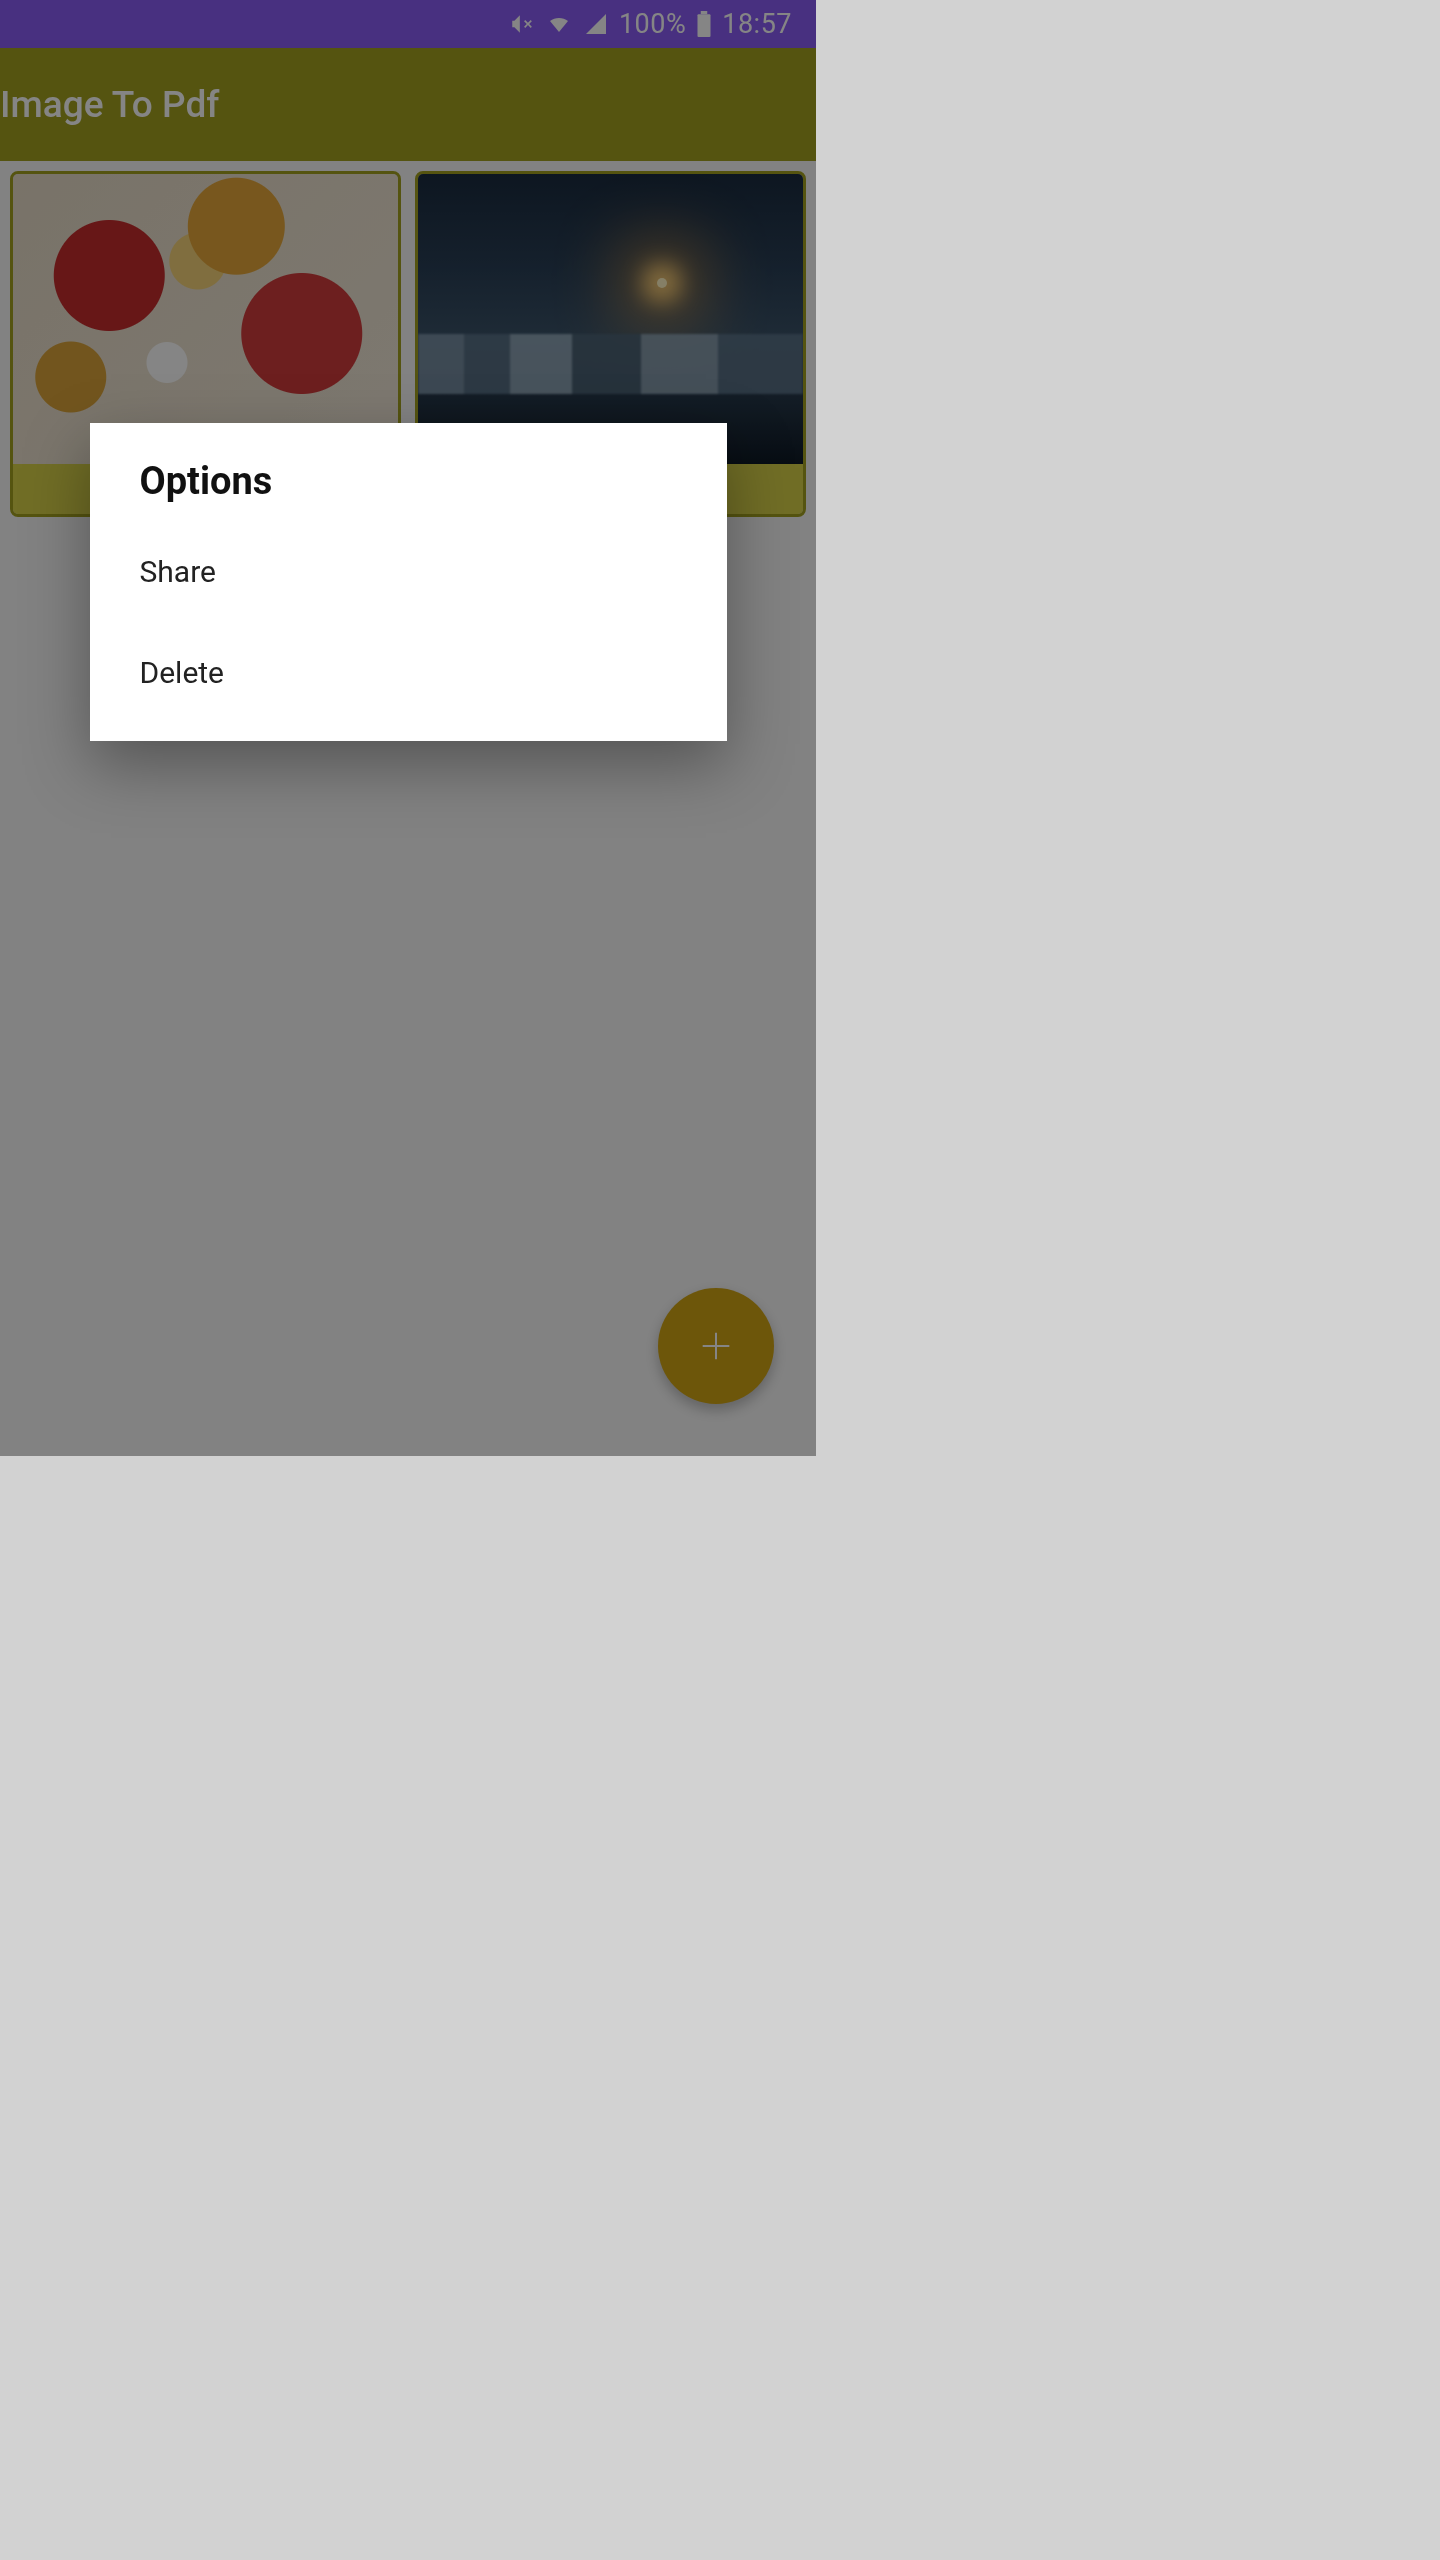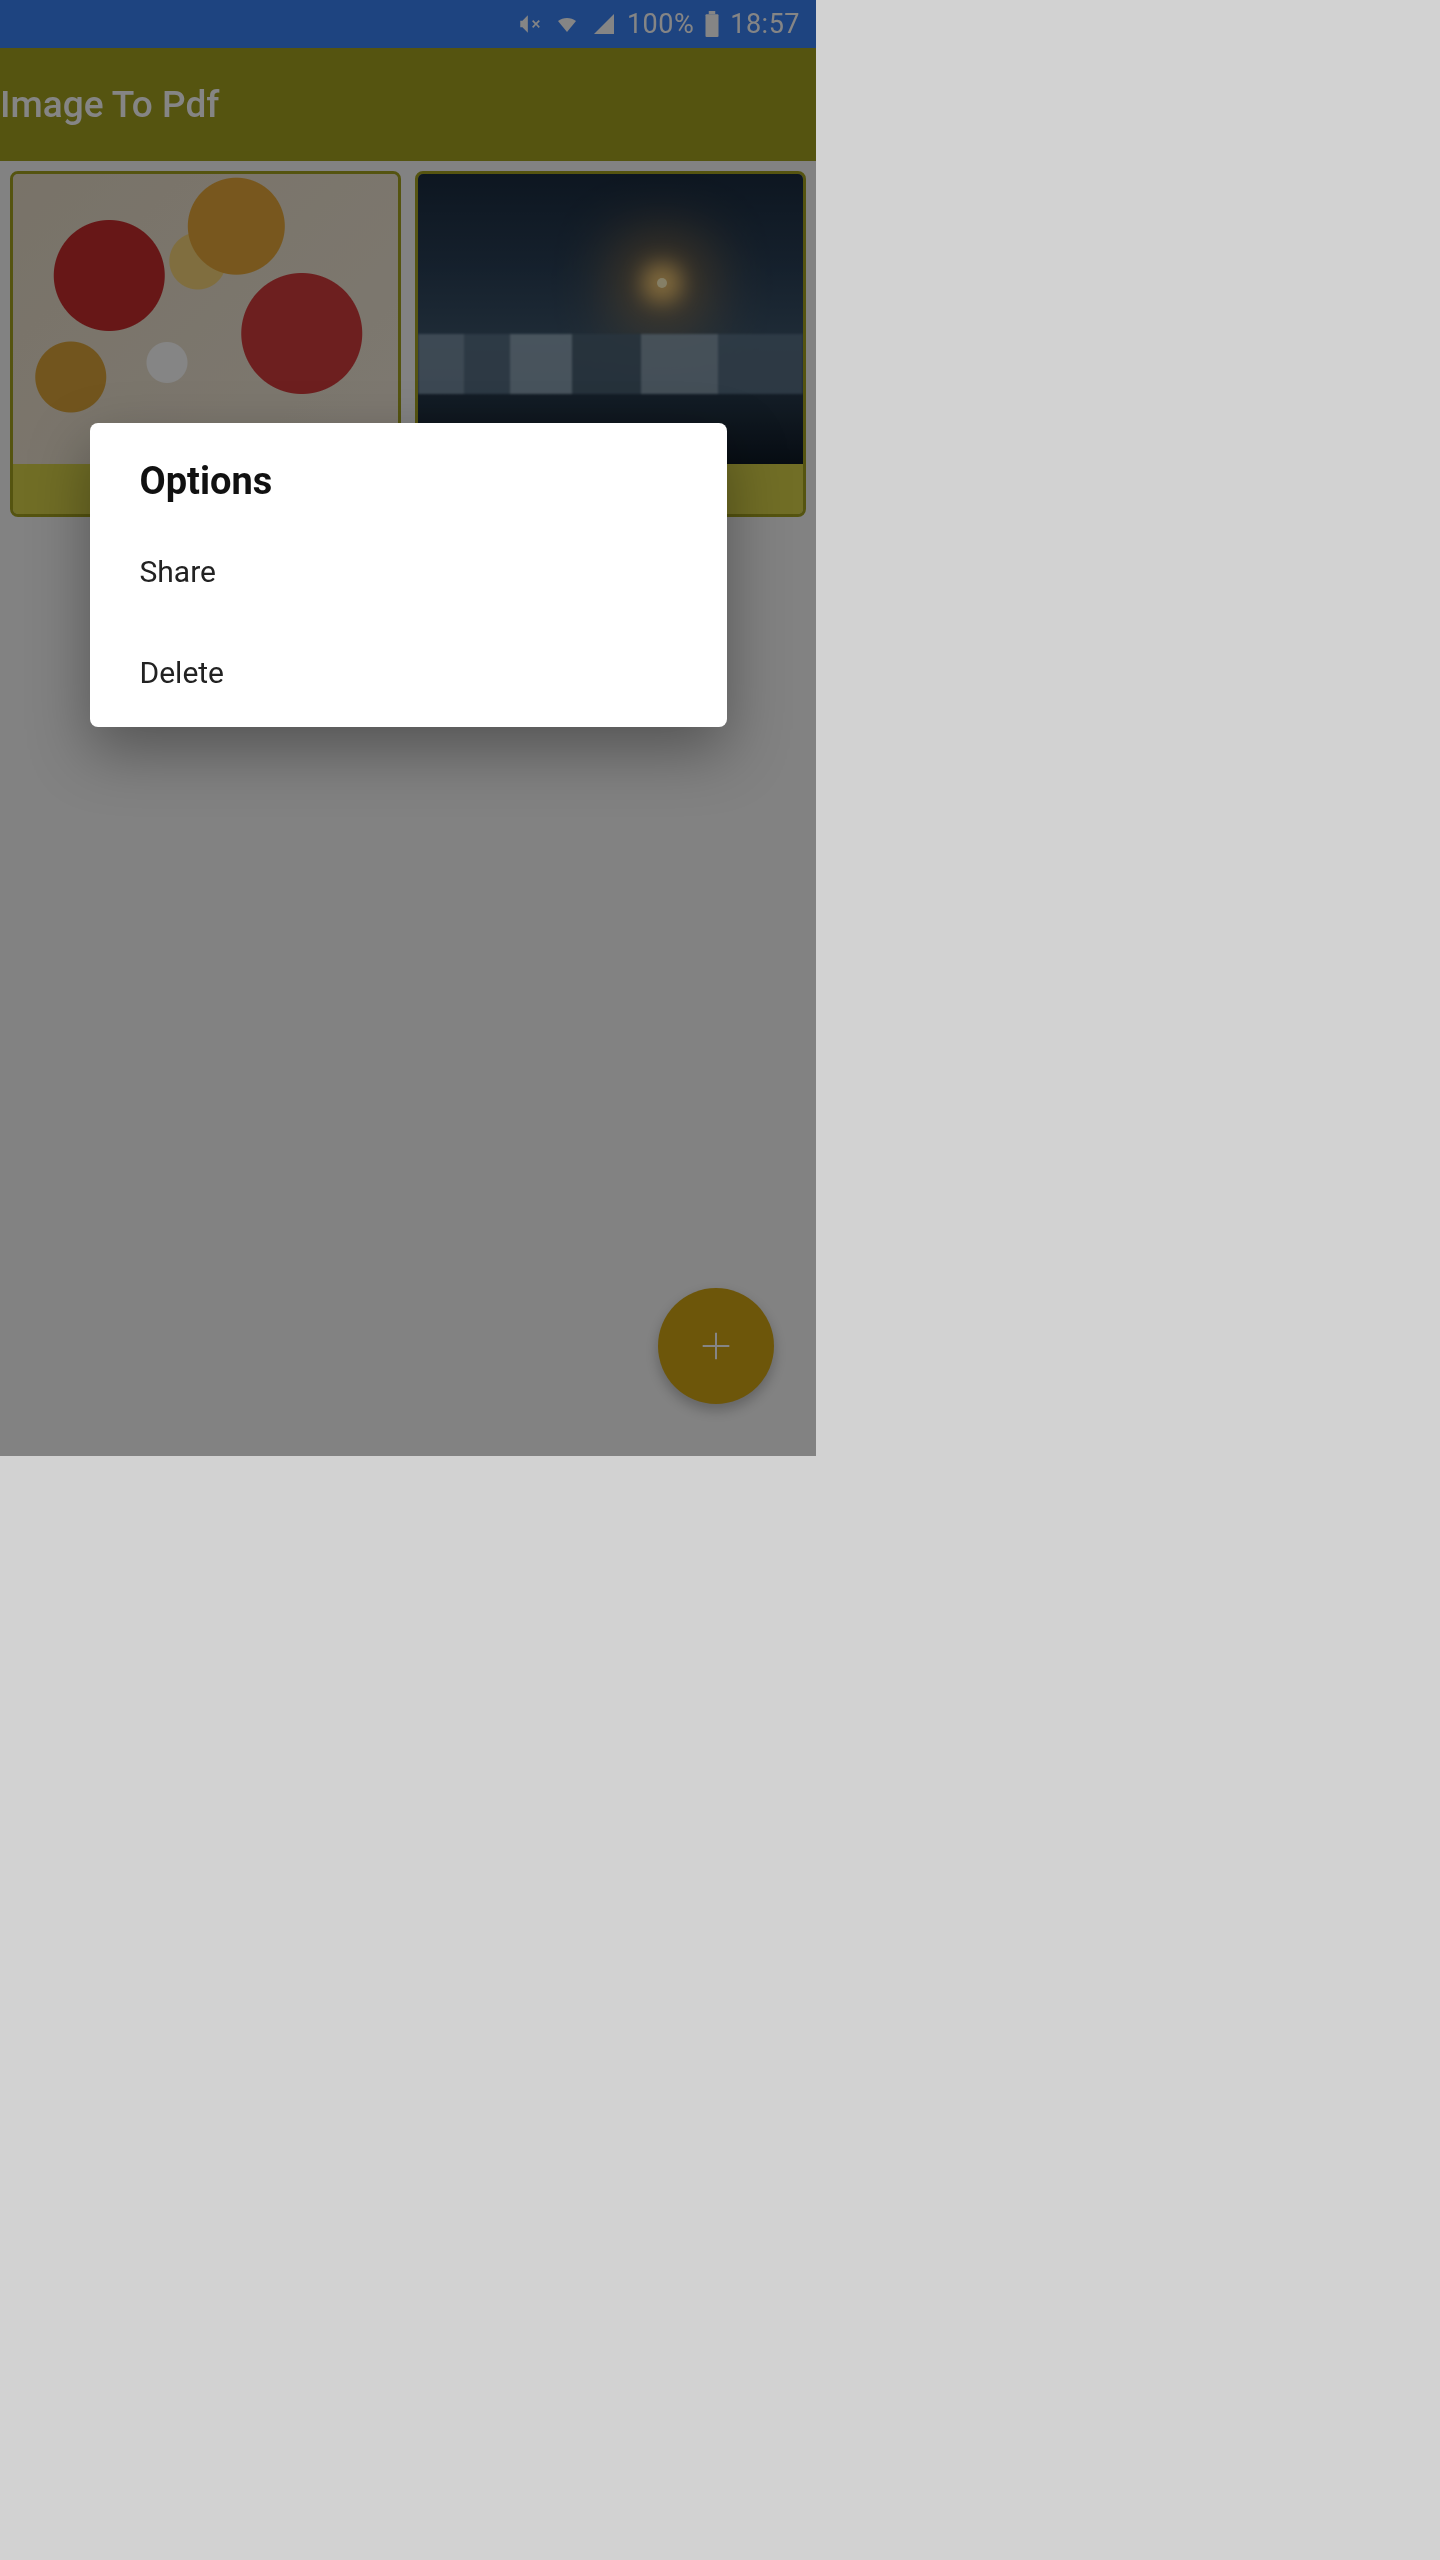--- a/index.html
+++ b/index.html
@@ -6,7 +6,7 @@
 html,body { width:816px; height:1456px; background:#d2d2d2; overflow:hidden; position:relative; }
 
 
-.status-bar { width:100%; height:48px; background:#3b82f6; display:flex; align-items:center; justify-content:flex-end; padding:0 16px; gap:10px; color:#fff; font-size:26px; }
+.status-bar { width:100%; height:48px; background:#8b5cf6; display:flex; align-items:center; justify-content:flex-end; padding:0 24px; gap:10px; color:#fff; font-size:26px; }
 .status-bar .ico { display:inline-flex; align-items:center; }
 .status-bar .txt { font-size:27px; letter-spacing:0.5px; font-weight:400; }
 

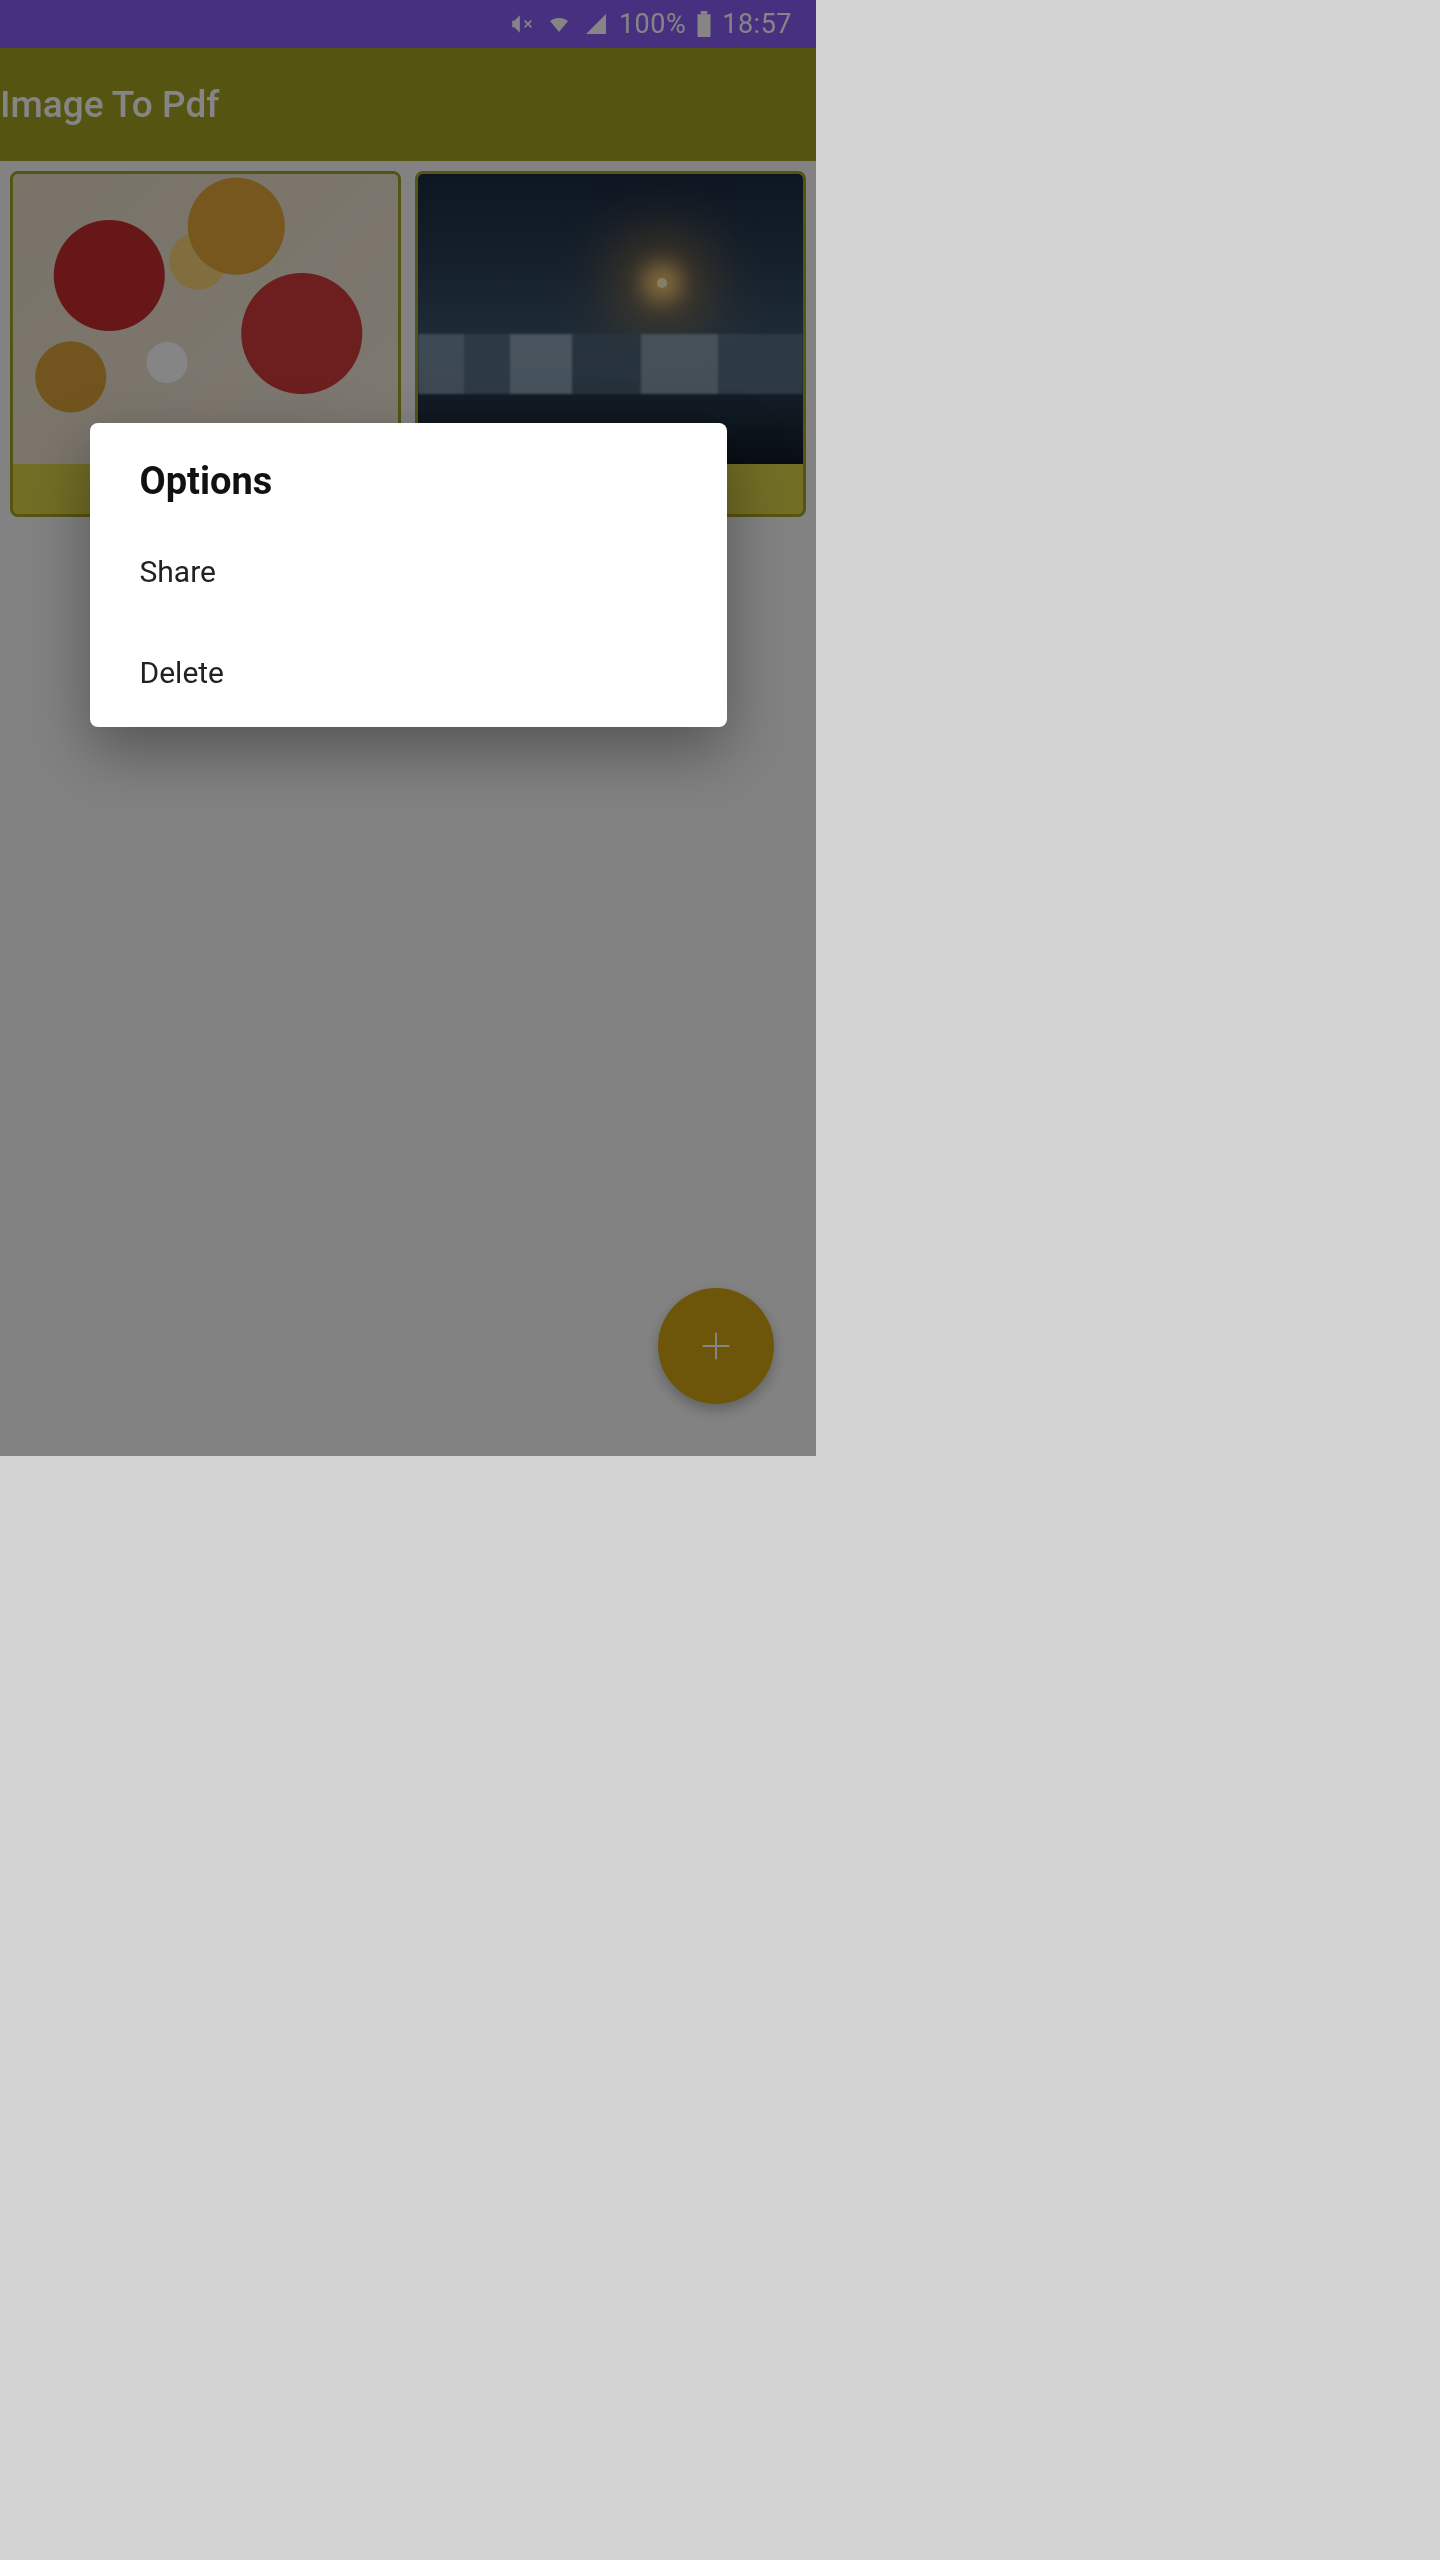--- a/index.html
+++ b/index.html
@@ -49,7 +49,7 @@
 
 
 .scrim { position:absolute; inset:0; background:rgba(0,0,0,0.48); display:flex; align-items:flex-start; justify-content:center; }
-.dialog { margin-top:423px; width:637px; background:#fff; border-radius:8px; box-shadow:0 24px 60px rgba(0,0,0,0.35); padding:36px 0 4px; }
+.dialog { margin-top:423px; width:637px; background:#fff; border-radius:0; box-shadow:0 24px 60px rgba(0,0,0,0.35); padding:36px 0 18px; }
 .dialog-title { font-size:38px; font-weight:700; color:#111; padding:0 50px 18px; }
 .option { font-size:30px; color:#222; padding:33px 50px; cursor:pointer; }
 </style>

